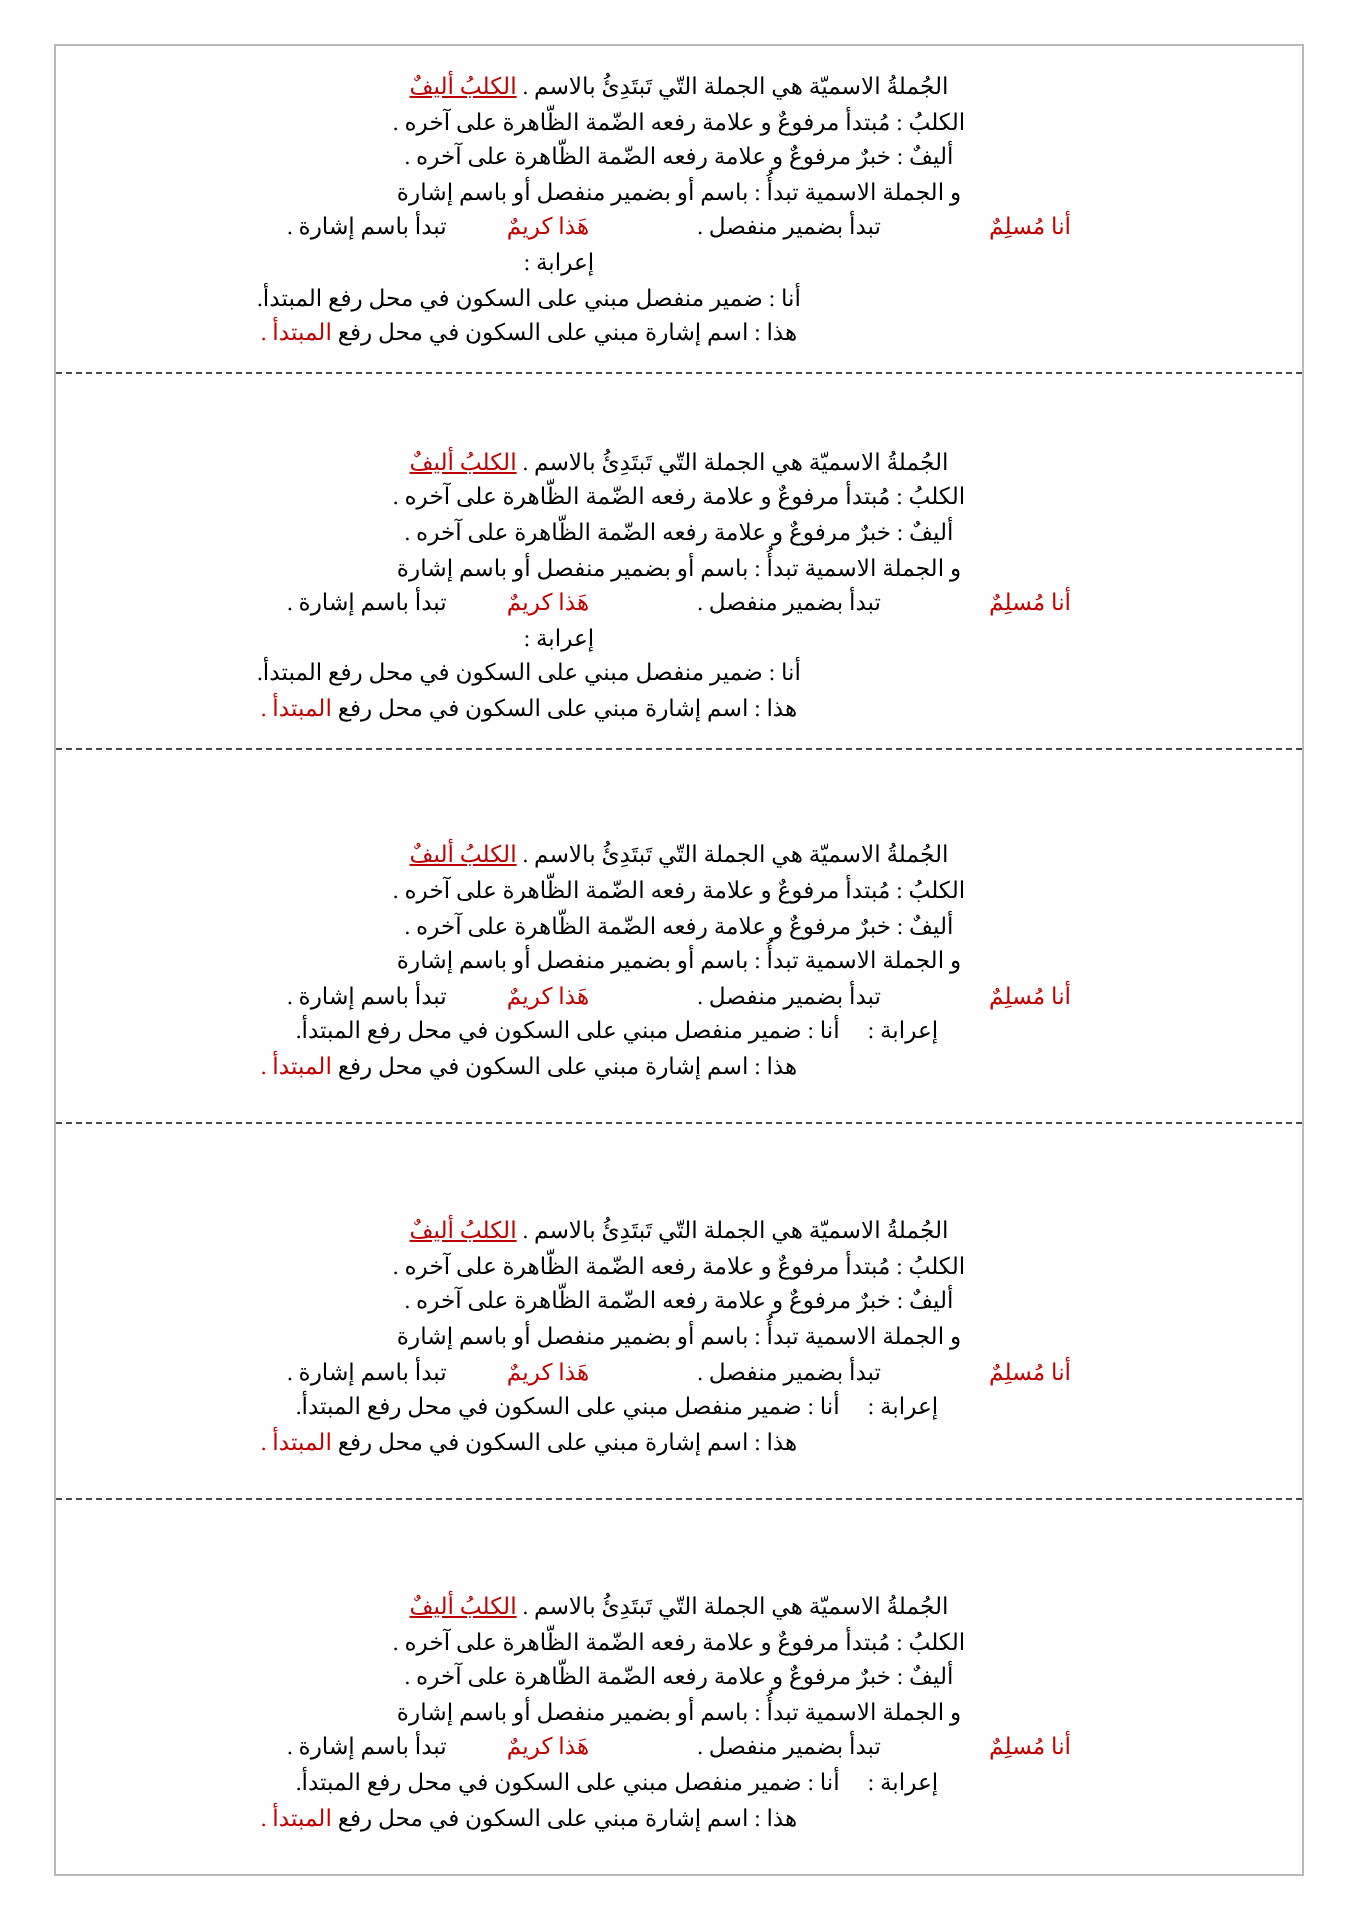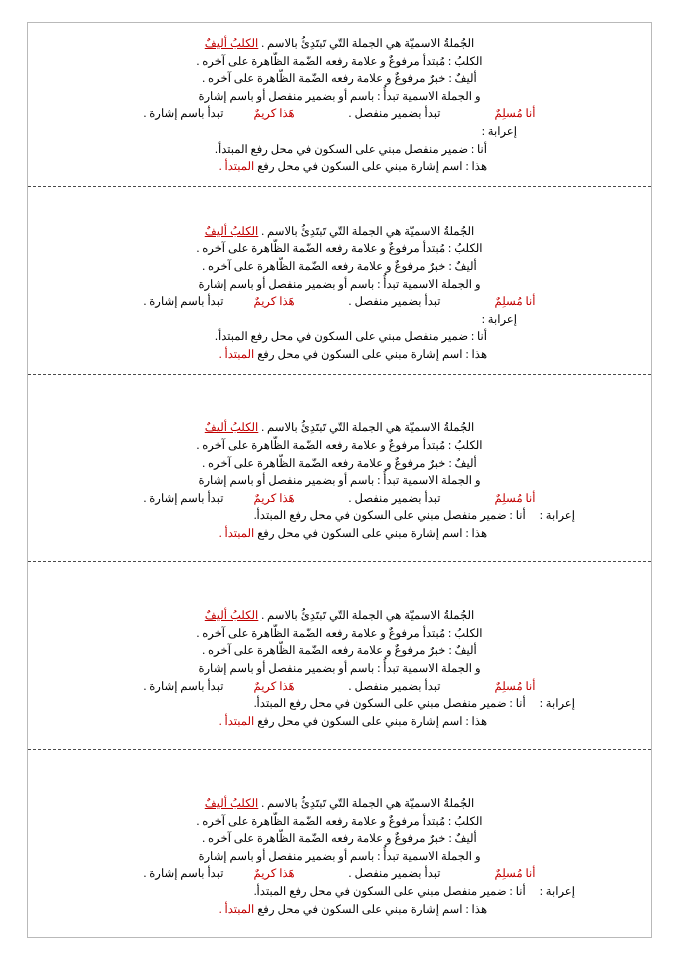--- a/index.html
+++ b/index.html
@@ -54,7 +54,6 @@
     letter-spacing: 0;
   }
   .line.right {
-    text-align: right;
   }
   .line.center {
     text-align: center;

